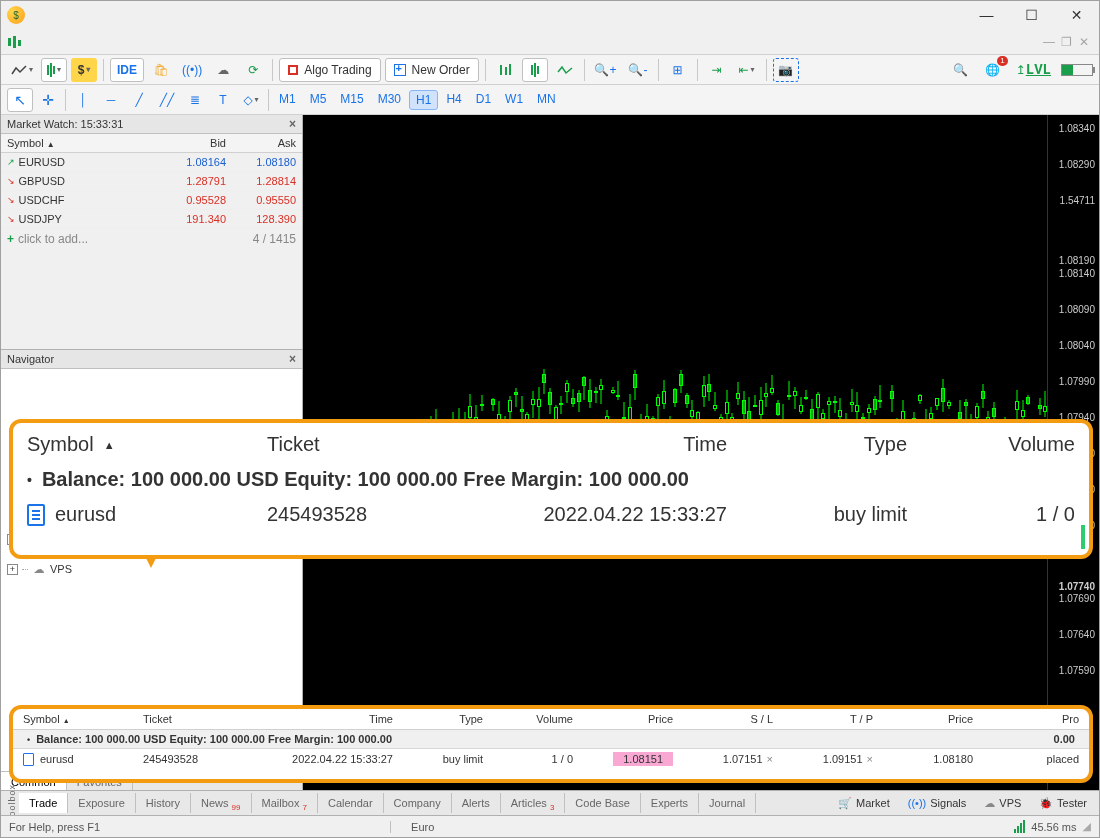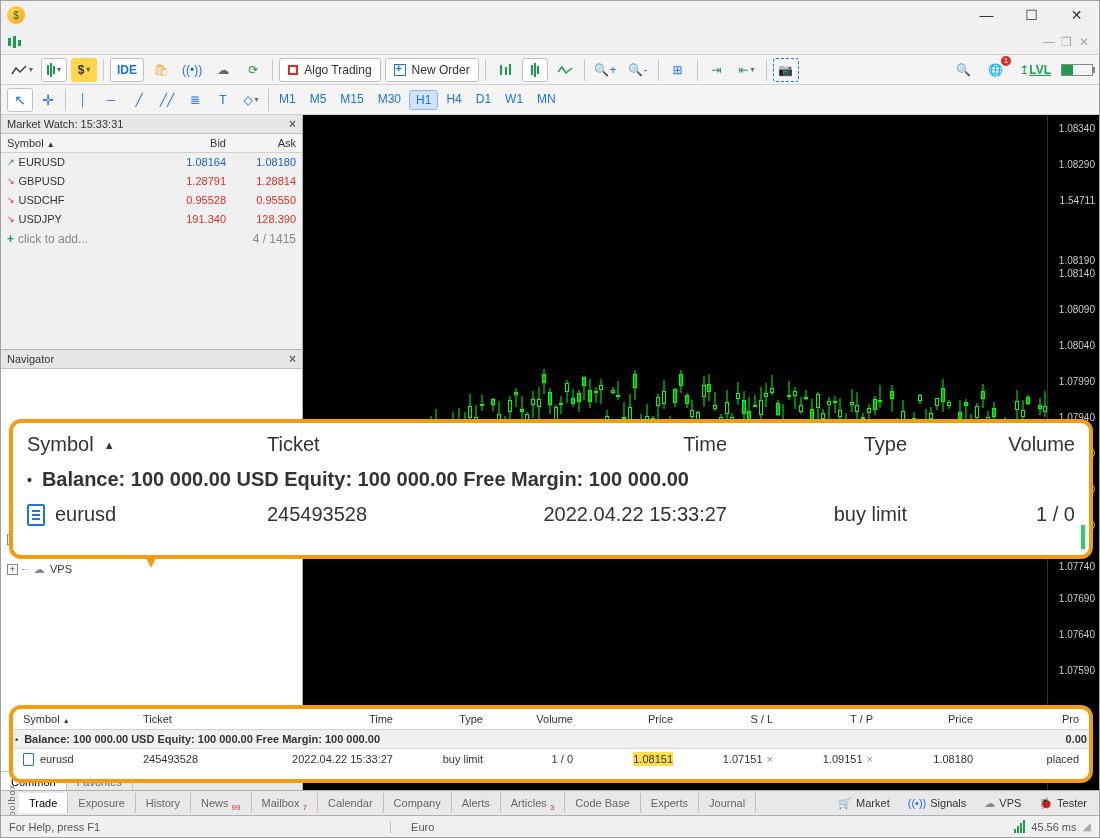--- a/index.html
+++ b/index.html
@@ -34,7 +34,7 @@
   .candle-icn .c1{height:10px} .candle-icn .c2{height:14px} .candle-icn .c3{height:8px}
   .tb-right { margin-left:auto; display:flex; align-items:center; gap:6px; }
   .badge-red { position:absolute; top:-2px; right:-2px; background:#d93025; color:#fff; border-radius:8px; font-size:8px; padding:0 3px; line-height:10px; }
-  .lvl-ul { color:#1a9e4b; font-weight:bold; font-size:12px; text-decoration: underline; }
+  .lvl-ul { color:#1a9e4b; font-weight:bold; font-size:14px; text-decoration: underline; font-family: Liberation Mono, monospace; }
   .battery { width:32px; height:12px; border:1px solid #888; position:relative; }
   .battery::after{content:"";position:absolute;right:-3px;top:2px;width:2px;height:6px;background:#888;}
   .battery .fill{height:100%; width:35%; background:#1a9e4b;}

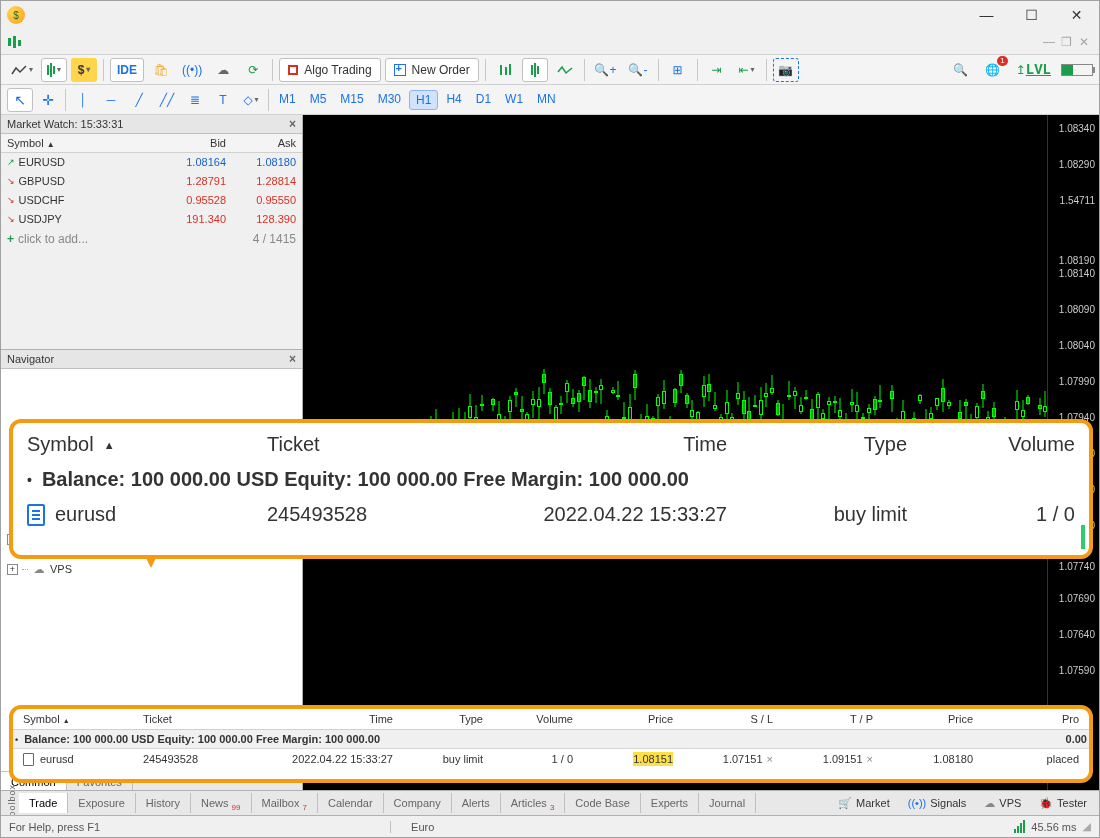--- a/index.html
+++ b/index.html
@@ -867,7 +867,7 @@
         <div class="price-tick" style="top: 333.161px;">1.07890</div>
         <div class="price-tick" style="top: 369.29px;">1.07840</div>
         <div class="price-tick" style="top: 405.419px;">1.07790</div>
-        <div class="price-tick" style="top: 446px;">1.07740</div>
+        <div class="price-tick" style="top: 466px; font-weight: bold;">1.07740</div>
         <div class="price-tick" style="top: 477.677px;">1.07690</div>
         <div class="price-tick" style="top: 513.806px;">1.07640</div>
         <div class="price-tick" style="top: 549.935px;">1.07590</div>

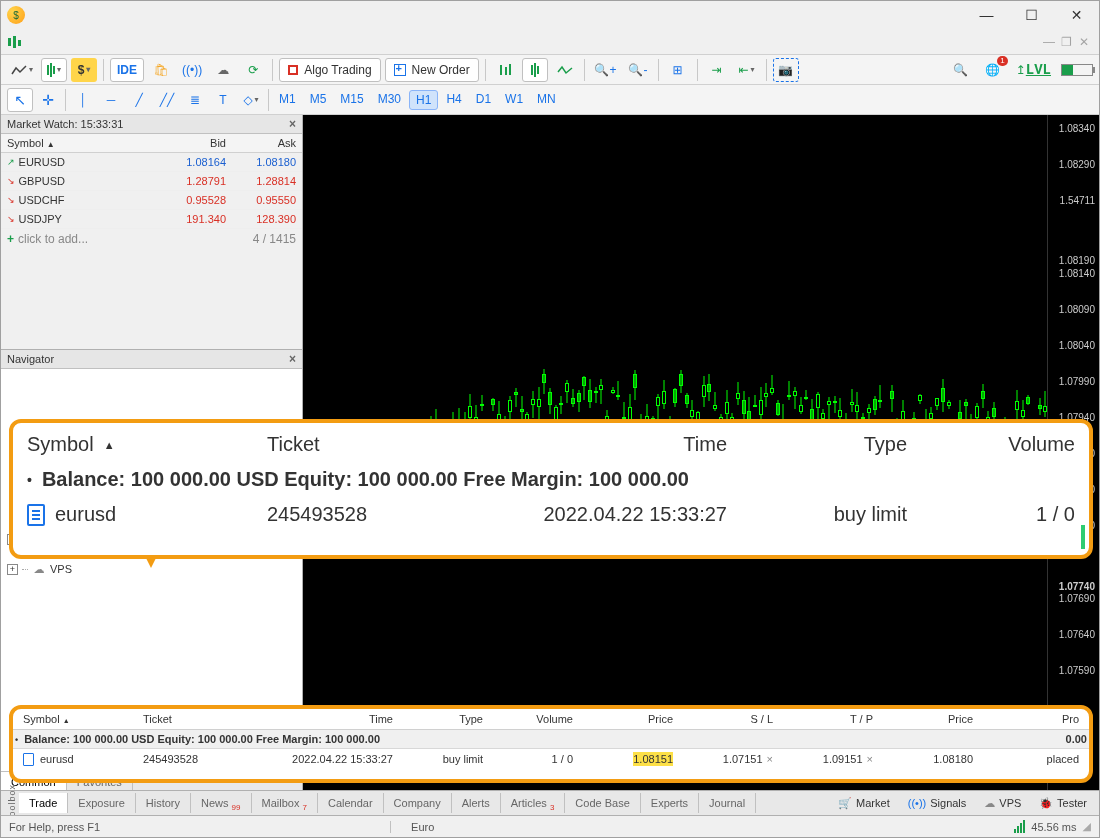--- a/index.html
+++ b/index.html
@@ -109,7 +109,7 @@
   .callout-bot { position:absolute; left:8px; width:1084px; bottom:54px; height:78px; background:#fff; border:4px solid #f39c12; border-radius:12px; z-index:50; }
   .tr-head { display:grid; grid-template-columns: 120px 100px 150px 90px 90px 100px 100px 100px 100px 1fr; padding:4px 10px 4px; font-size:11px; color:#333; border-bottom:1px solid #d0d0d0; }
   .tr-head .r{text-align:right;}
-  .tr-balance { display:flex; padding:3px 2px; font-size:11px; background:#f0f0f0; border-bottom:1px solid #d8d8d8; gap:8px; align-items:center; font-weight:600; justify-content:space-between; }
+  .tr-balance { display:flex; padding:3px 14px; font-size:11px; background:#f0f0f0; border-bottom:1px solid #d8d8d8; gap:8px; align-items:center; font-weight:600; justify-content:space-between; }
   .tr-row { display:grid; grid-template-columns: 120px 100px 150px 90px 90px 100px 100px 100px 100px 1fr; padding:3px 10px; font-size:11px; align-items:center; }
   .tr-row .r{text-align:right;}
   .tr-row .sym-cell{display:flex;align-items:center;gap:6px;}

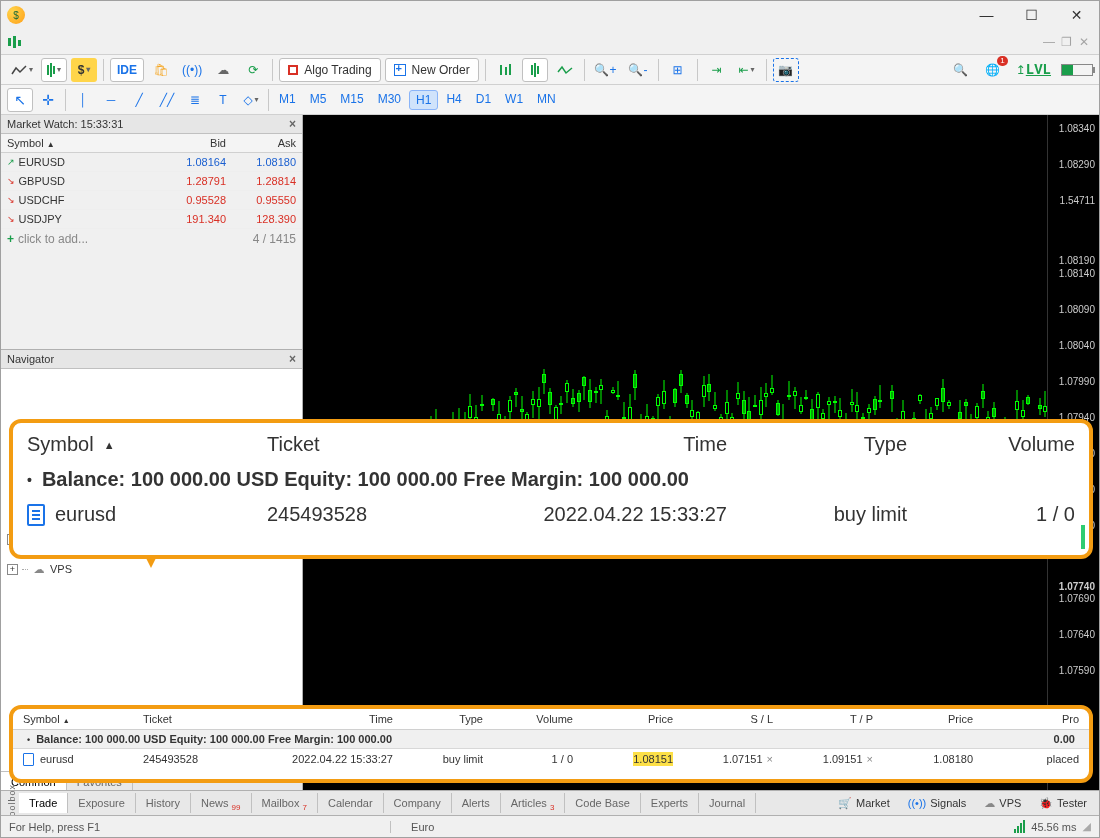--- a/index.html
+++ b/index.html
@@ -114,7 +114,7 @@
   .tr-row .r{text-align:right;}
   .tr-row .sym-cell{display:flex;align-items:center;gap:6px;}
   .doc-icn-sm { width:11px; height:13px; border:1.5px solid #1a73e8; border-radius:1px; position:relative; }
-  .price-hl { background:#fde047; padding:1px 0; display:inline-block; }
+  .price-hl { background:#f9a8d4; padding:1px 10px; display:inline-block; }
   .x-ic { color:#888; margin-left:4px; cursor:pointer; }
 
   

